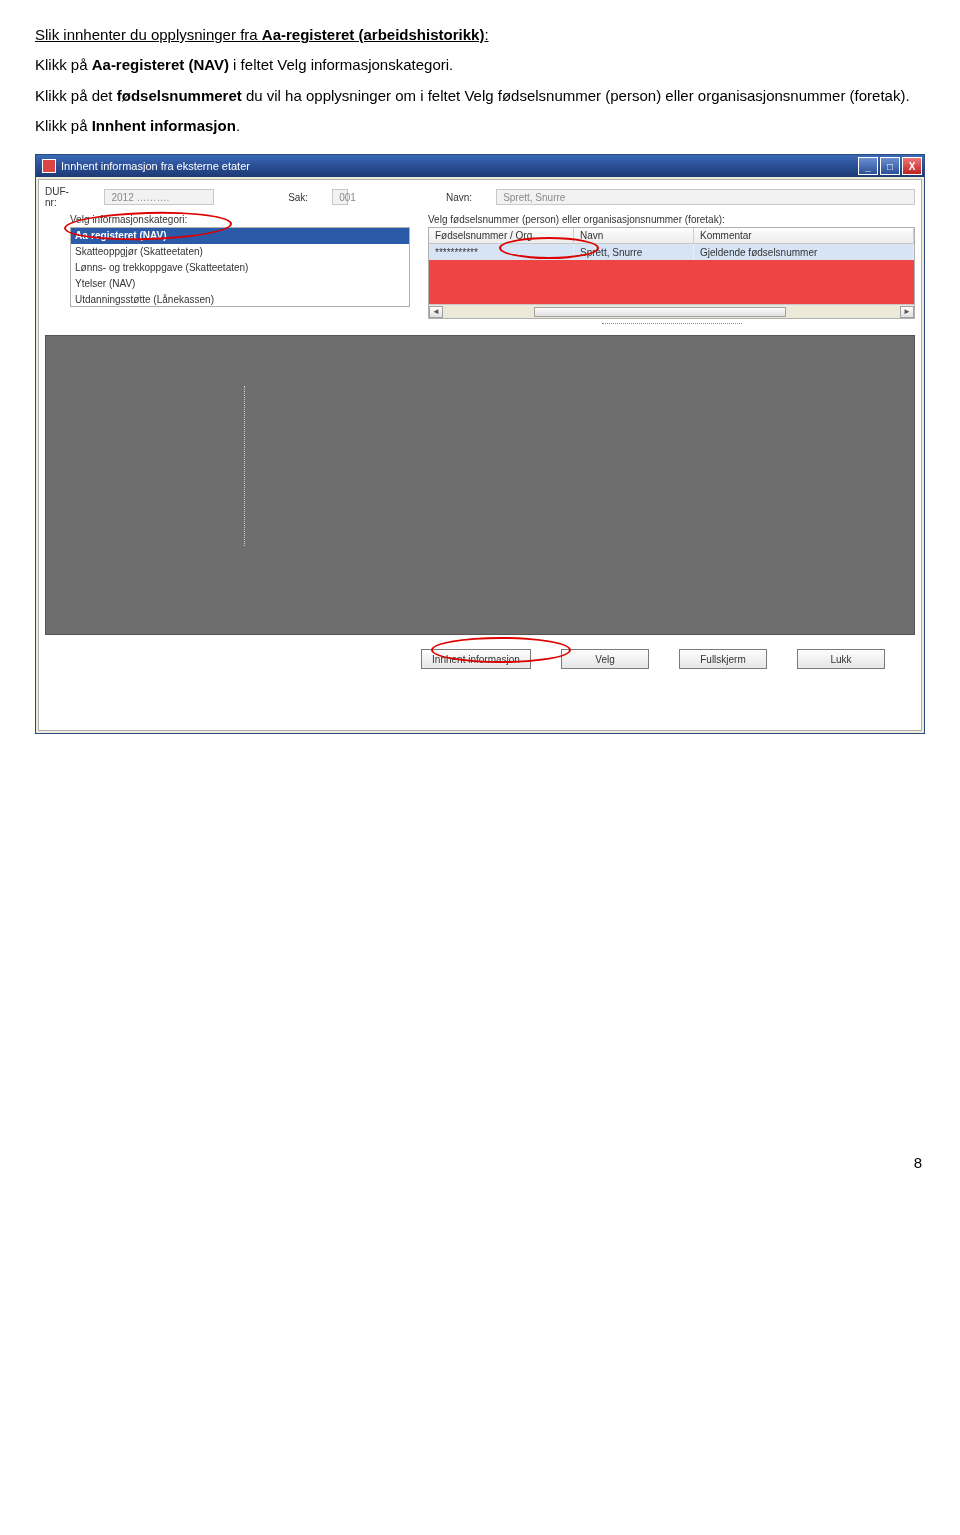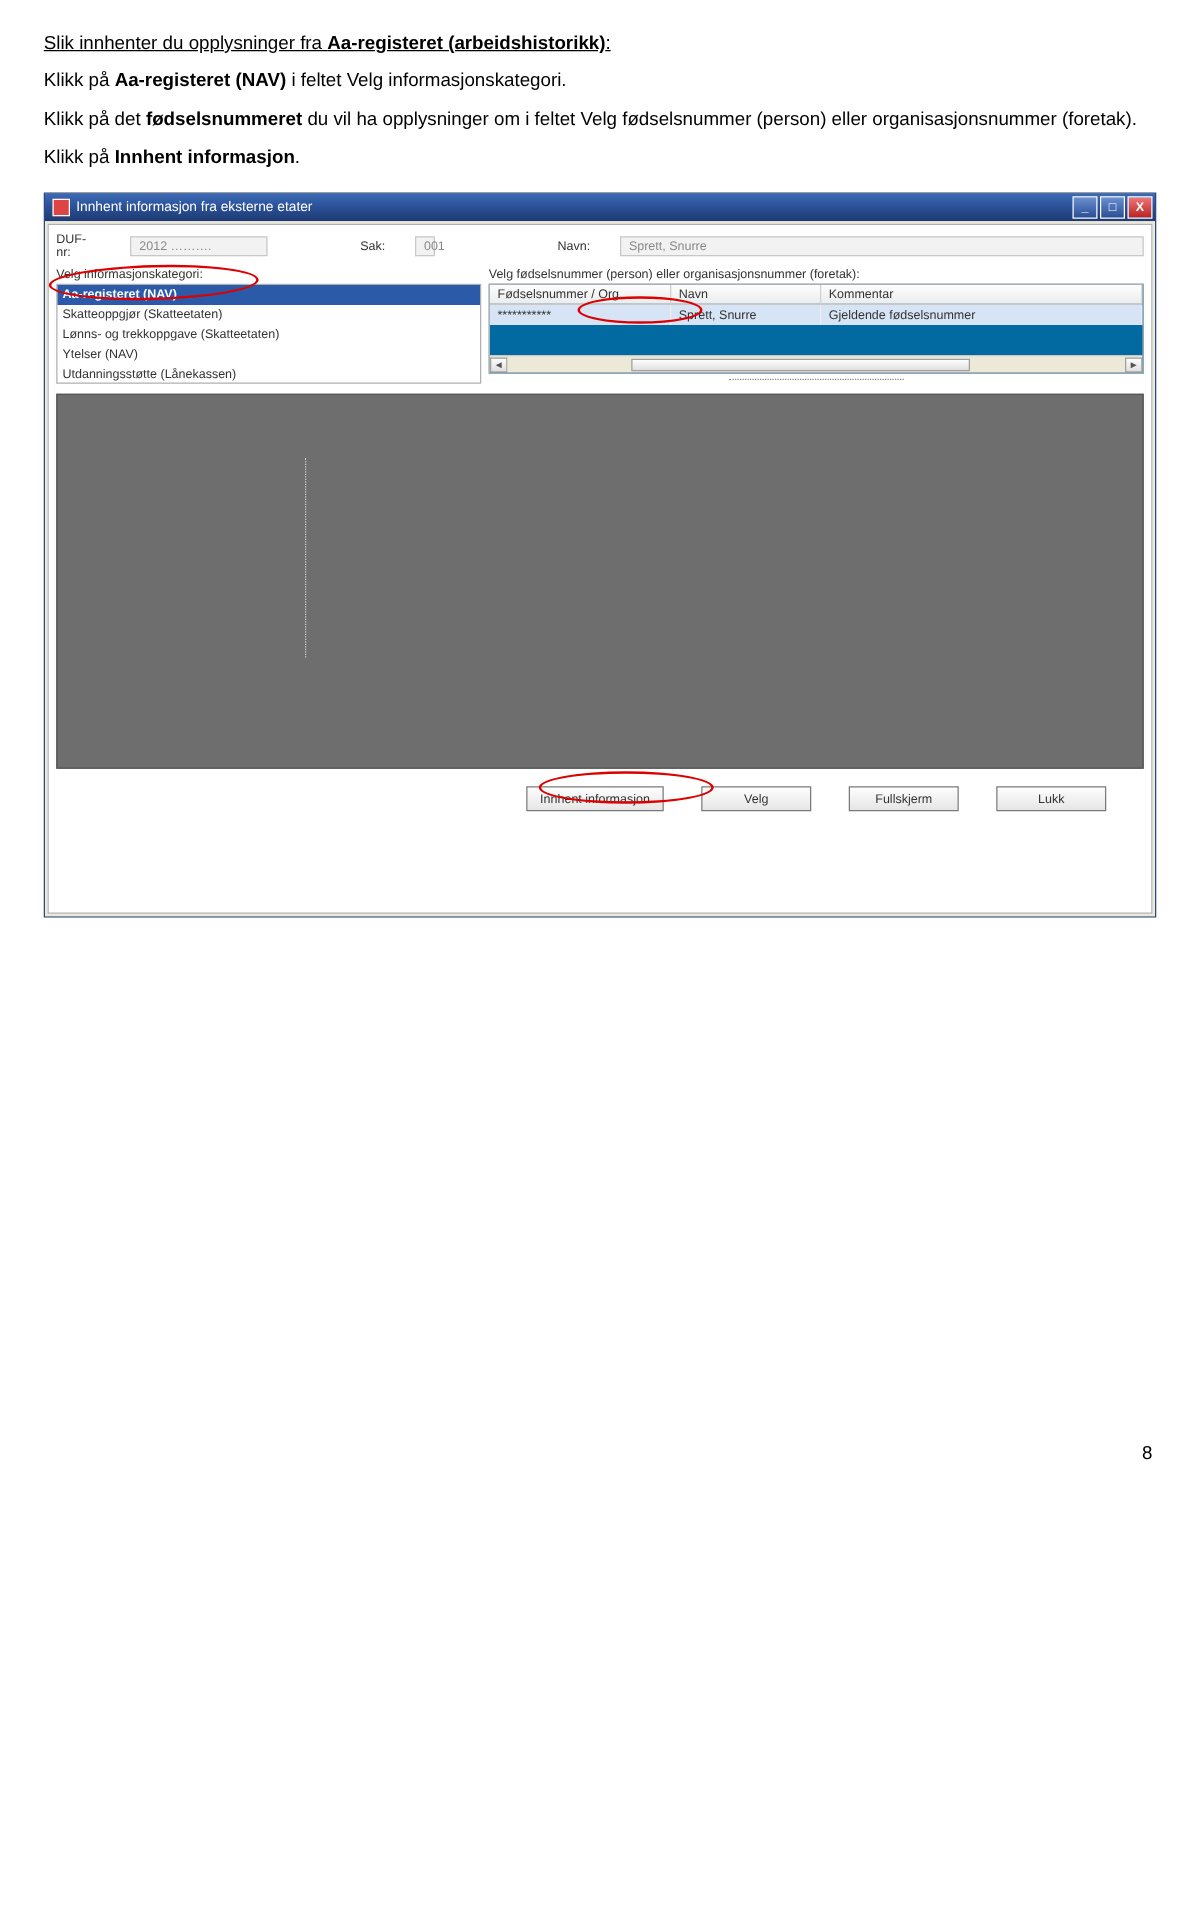--- a/index.html
+++ b/index.html
@@ -95,7 +95,8 @@
 
   .main-split {
     display: flex;
-    gap: 6px;
+    gap: 18px;
+    margin-left: 25px;
   }
   .left-col { flex: 0 0 340px; position: relative; }
   .right-col { flex: 1; position: relative; }

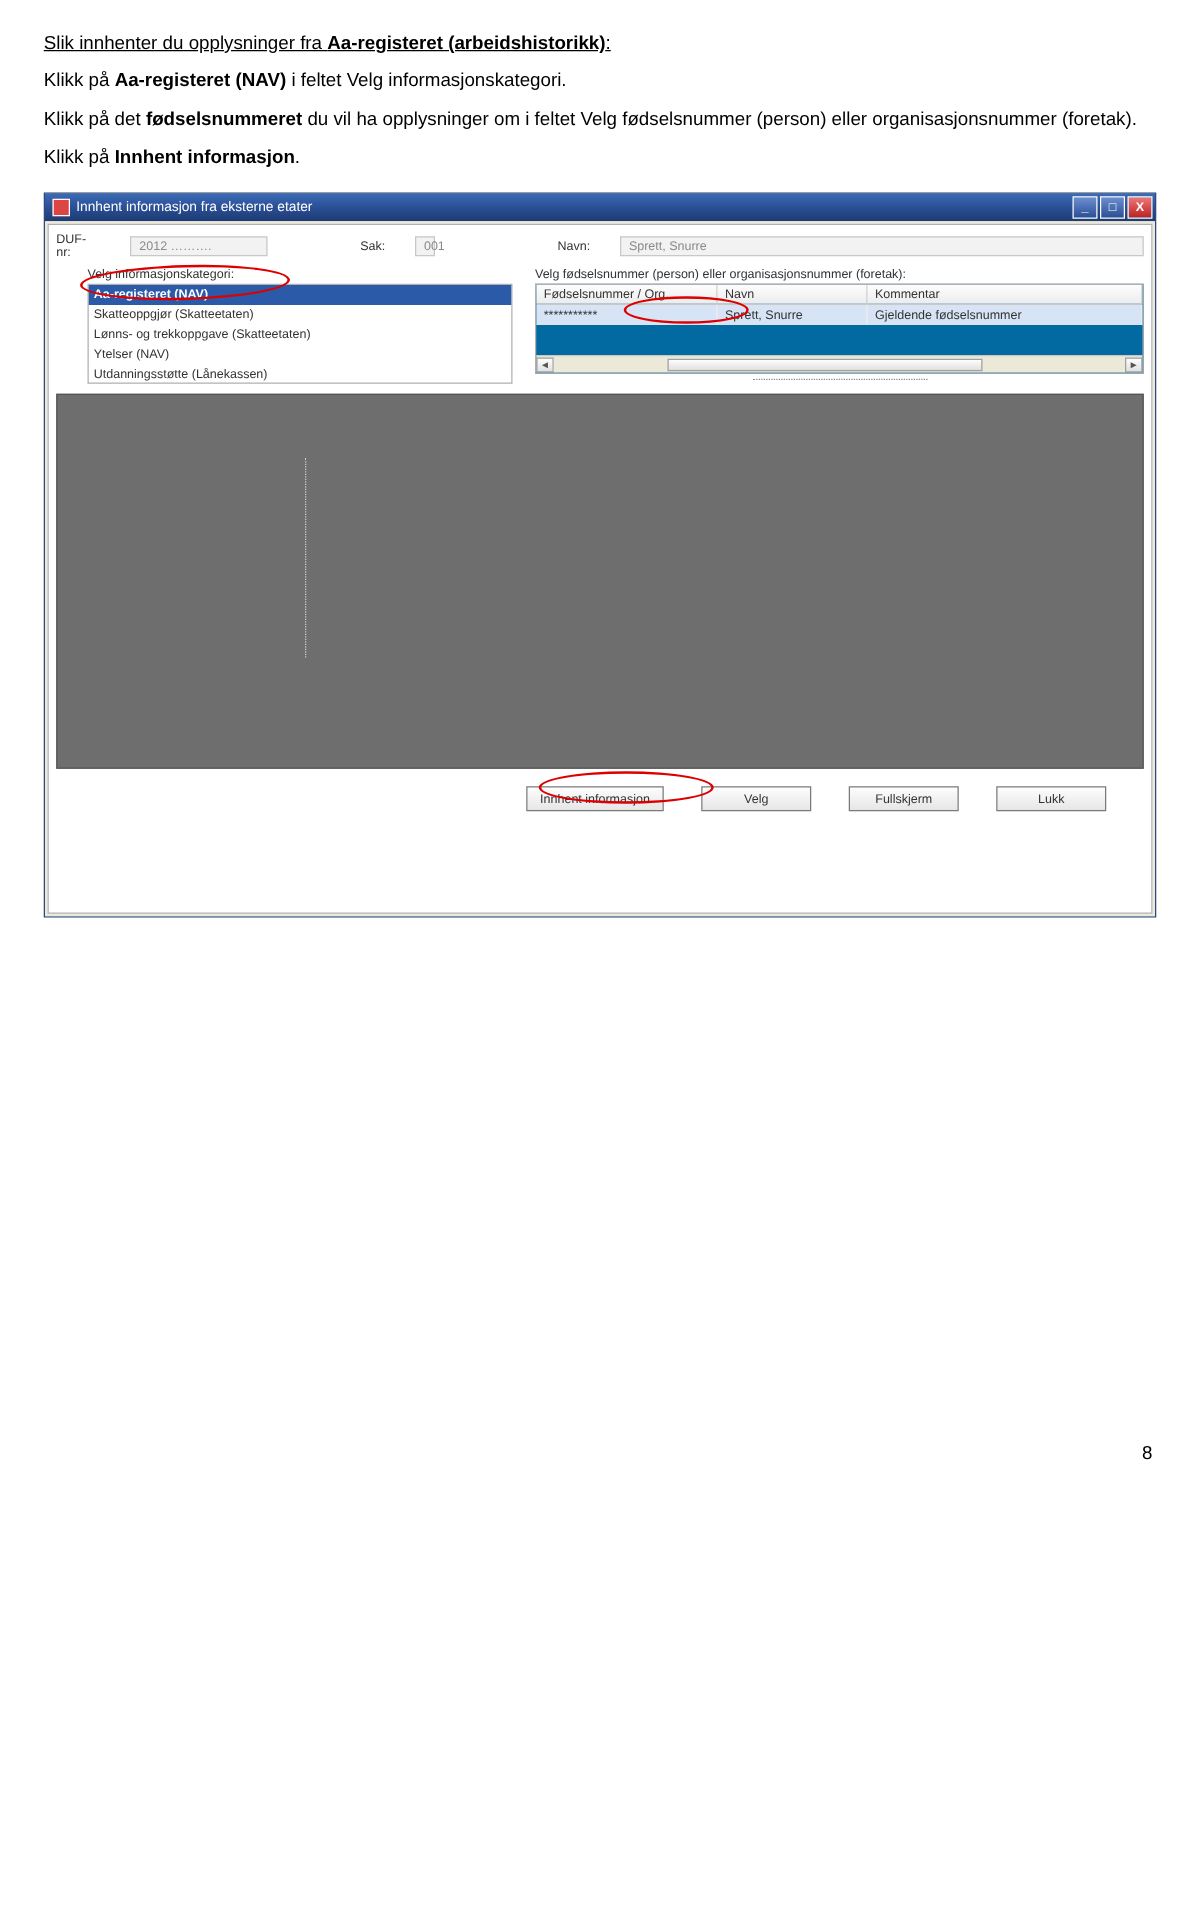--- a/index.html
+++ b/index.html
@@ -140,8 +140,8 @@
 
   .table-wrap {
     border: 1px solid #b0b0b0;
-    background: #0369a1;
-    height: 72px;
+    background: #ef4444;
+    height: 92px;
     position: relative;
     font-size: 10px;
     overflow: hidden;

